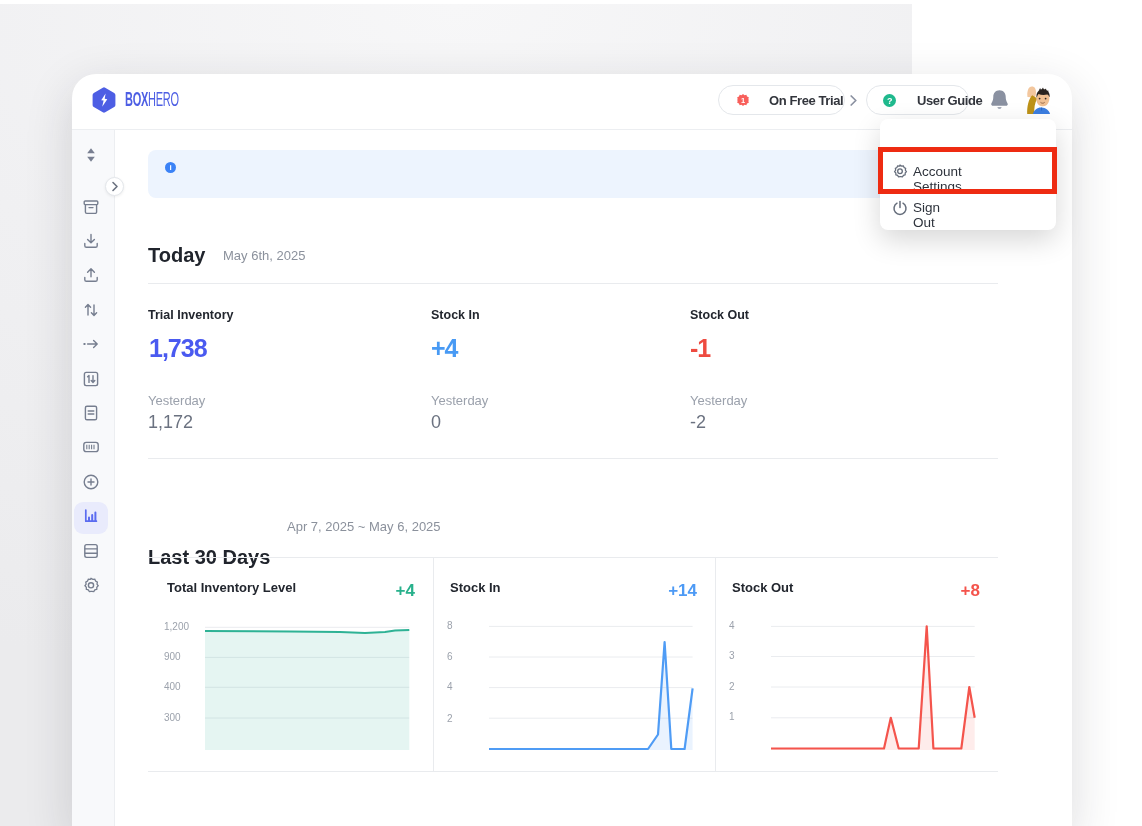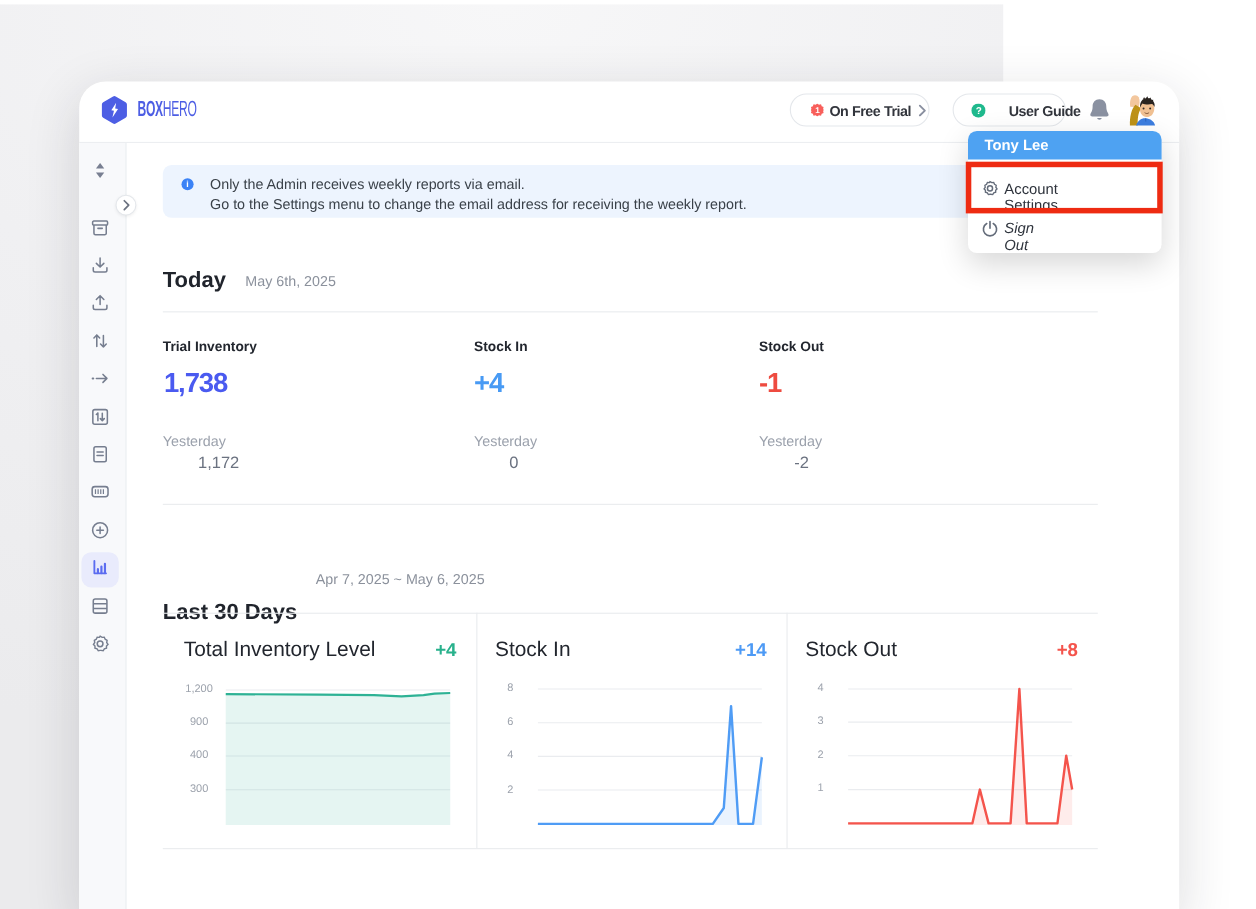--- a/index.html
+++ b/index.html
@@ -127,7 +127,7 @@
       <path d="M6 0 L7.5 1.2 L9.4 0.8 L10 2.6 L11.8 3.3 L11.3 5.2 L12 6 L11.3 6.8 L11.8 8.7 L10 9.4 L9.4 11.2 L7.5 10.8 L6 12 L4.5 10.8 L2.6 11.2 L2 9.4 L0.2 8.7 L0.7 6.8 L0 6 L0.7 5.2 L0.2 3.3 L2 2.6 L2.6 0.8 L4.5 1.2 Z" fill="#F85F5B"></path>
       <text x="6" y="8.8" font-size="7.5" font-weight="700" fill="#fff" text-anchor="middle">1</text>
     </svg>
-    <span style="margin-left:5px;">On Free Trial</span>
+    <span style="margin-left:20px;">On Free Trial</span>
     <svg width="7" height="11" viewBox="0 0 7 11" style="margin-left:7px;flex-shrink:0;">
       <path d="M1.2 1 L5.8 5.5 L1.2 10" fill="none" stroke="#8A90A0" stroke-width="1.7" stroke-linecap="round" stroke-linejoin="round"></path>
     </svg>

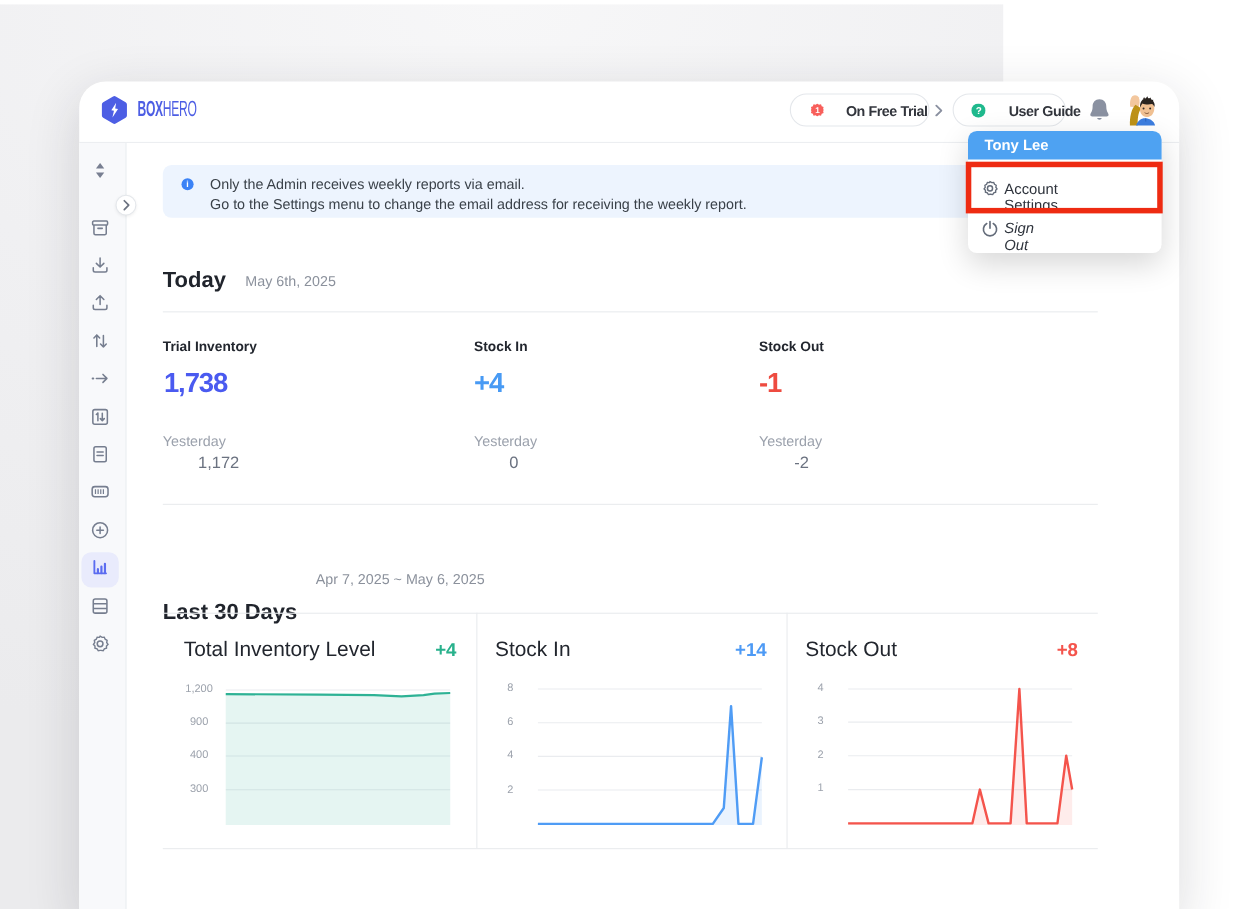--- a/index.html
+++ b/index.html
@@ -231,7 +231,6 @@
   </svg>
 
   <div class="abs" id="dropdown"></div>
-  <div class="abs" id="ddhead">Tony Lee</div>
   <svg class="abs" style="left:892px; top:159px;" width="16" height="16" viewBox="0 0 18 18" fill="none" stroke="#646C7A" stroke-width="1.5">
     <path d="M9 2.2 L10.9 3.3 L13.1 3.1 L14 5.1 L15.9 6.2 L15.5 8.4 L16.8 10.2 L15.3 11.8 L15.3 14 L13.2 14.7 L12 16.6 L9.8 16.2 L9 16.2 L7.2 16.6 L6 14.7 L3.9 14 L3.9 11.8 L2.4 10.2 L3.7 8.4 L3.3 6.2 L5.2 5.1 L6.1 3.1 L8.3 3.3 Z" transform="scale(0.92) translate(0.8,0.4)"></path>
     <circle cx="9" cy="9.3" r="2.6"></circle>

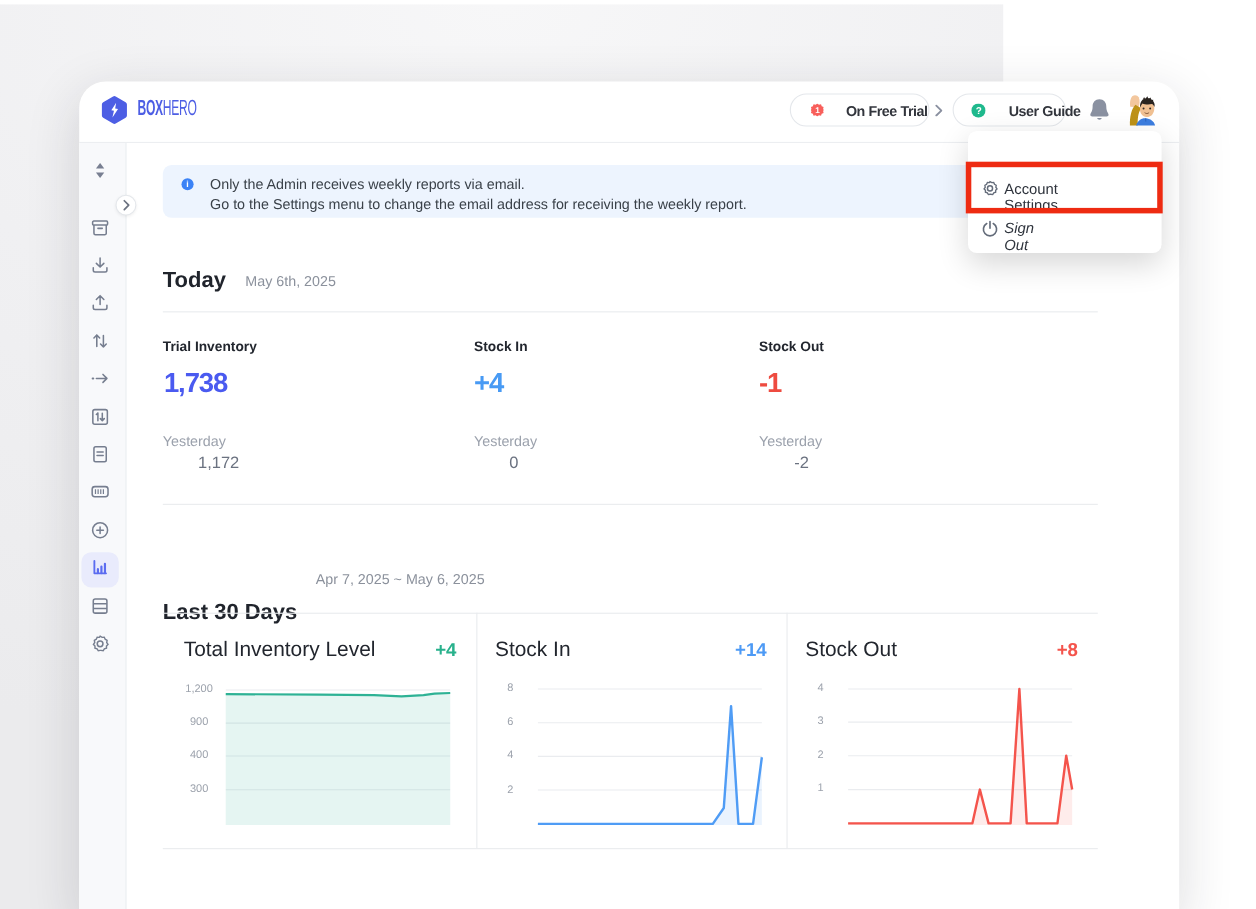--- a/index.html
+++ b/index.html
@@ -160,7 +160,6 @@
 
   <div class="abs" id="banner"></div>
   <i class="abs" id="infoicon">i</i>
-  <div class="abs" id="bannertext">Only the Admin receives weekly reports via email.<br>Go to the Settings menu to change the email address for receiving the weekly report.</div>
 
   <div class="h1" style="left:148px; top:240px;">Today</div>
   <div class="datelabel" style="left:223px; top:244px;">May 6th, 2025</div>

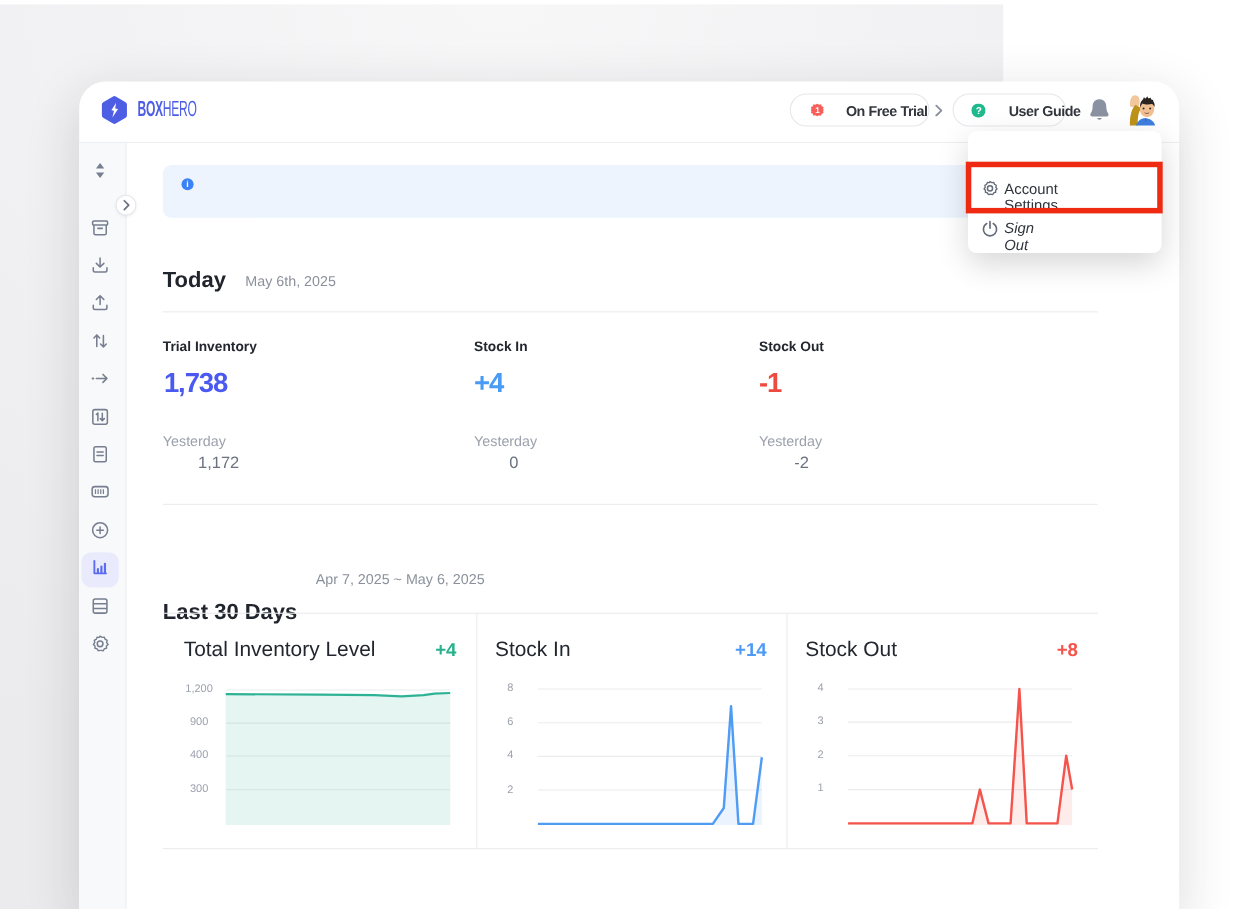--- a/index.html
+++ b/index.html
@@ -239,7 +239,7 @@
     <path d="M8 1.5 V7.5"></path>
     <path d="M5 3.2 a6 6 0 1 0 6 0"></path>
   </svg>
-  <div class="dditem" style="top:196px;font-style:italic;">Sign Out</div>
+  <div class="dditem" style="top:196px;">Sign Out</div>
   <div class="abs" id="redrect"></div>
 </div>
 

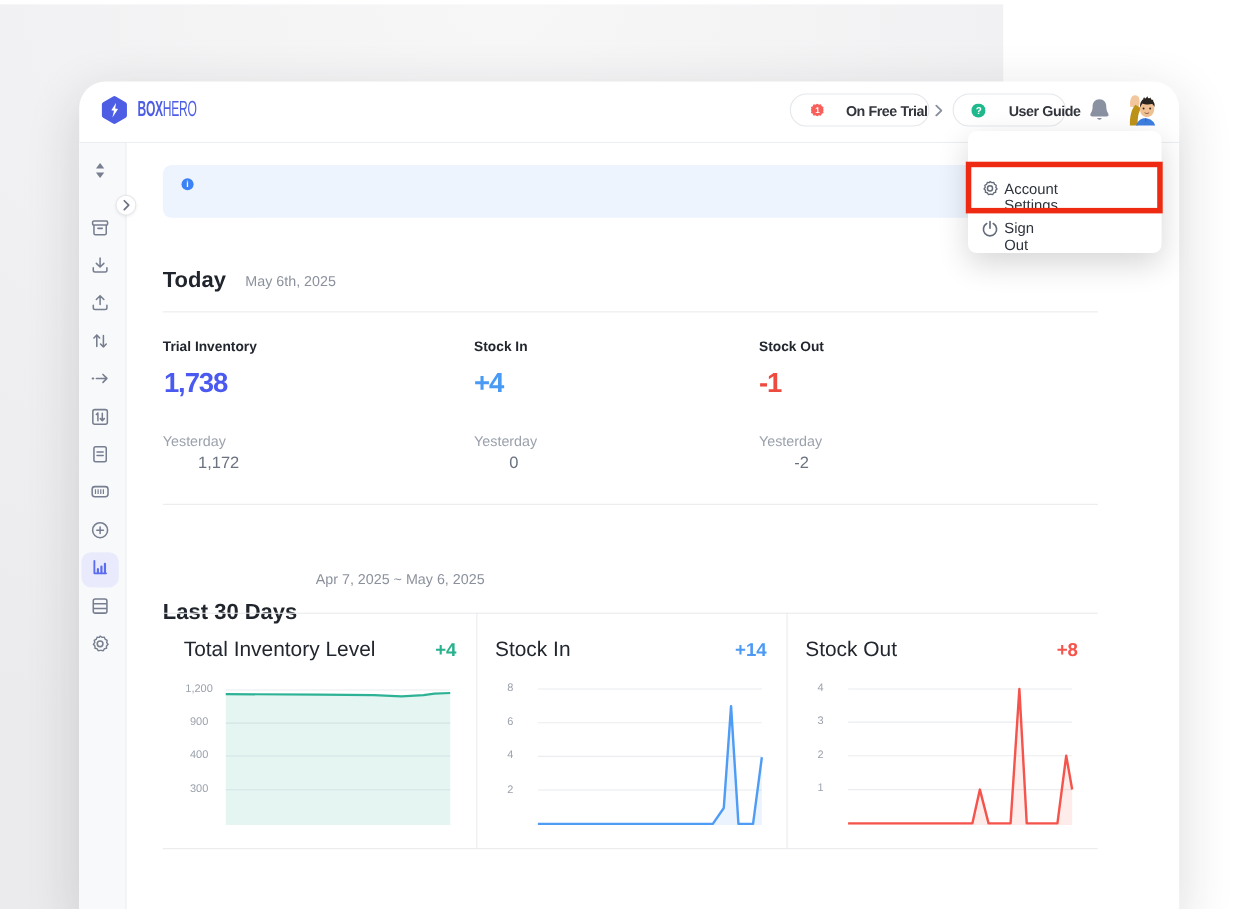--- a/index.html
+++ b/index.html
@@ -36,7 +36,7 @@
 .statlabel { position:absolute; font-size:12.5px; font-weight:700; color:#22262E; }
 .statval { position:absolute; font-size:25px; font-weight:700; letter-spacing:-1px; line-height:25px; }
 .ylabel { position:absolute; font-size:13px; color:#9BA1AC; }
-.yval { position:absolute; font-size:15px; color:#6B7280;margin-left:32px; }
+.yval { position:absolute; font-size:18px; color:#6B7280; }
 
 .cht { position:absolute; font-size:19px; font-weight:400; color:#22262E; }
 .delta { position:absolute; font-size:17px; font-weight:600; text-align:right; width:60px; }

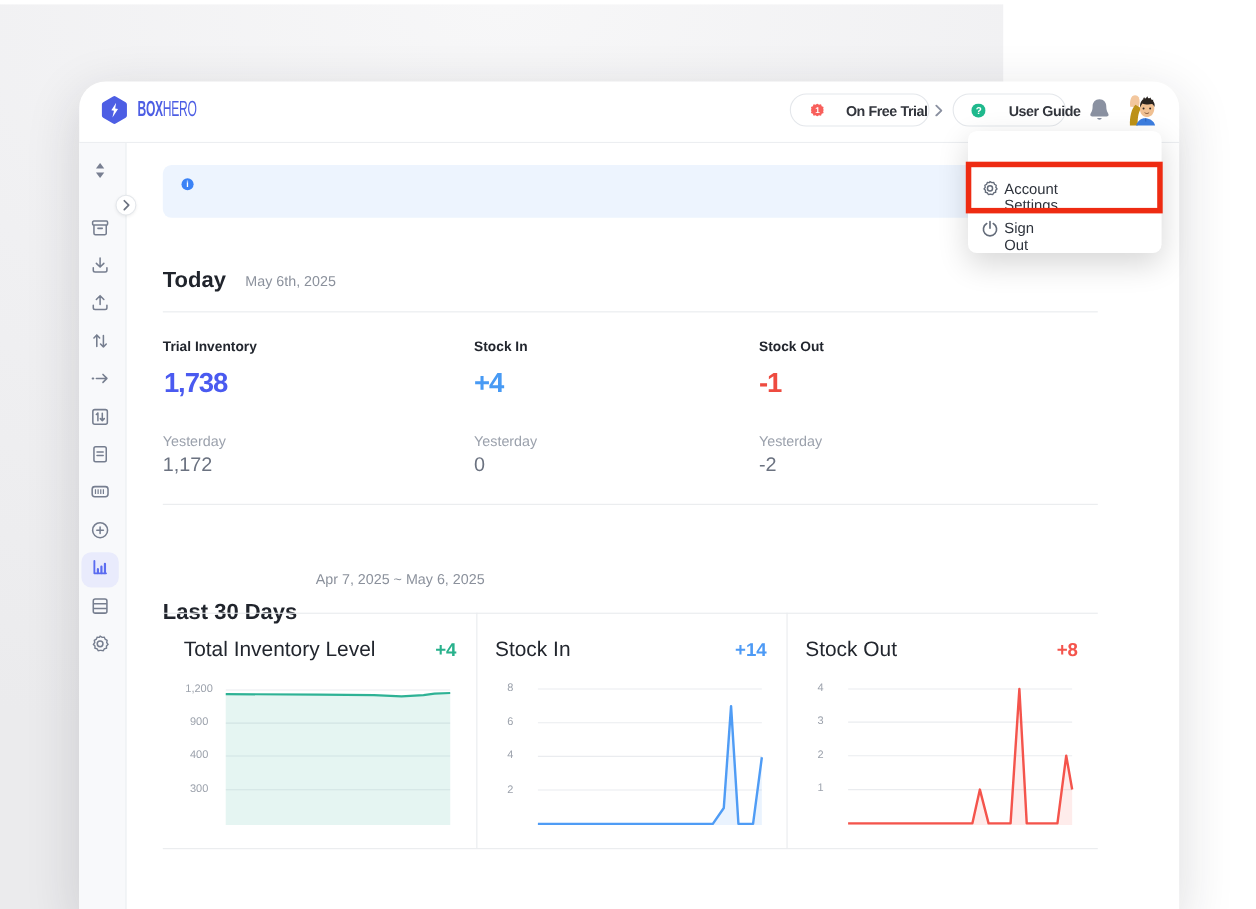--- a/index.html
+++ b/index.html
@@ -38,7 +38,7 @@
 .ylabel { position:absolute; font-size:13px; color:#9BA1AC; }
 .yval { position:absolute; font-size:18px; color:#6B7280; }
 
-.cht { position:absolute; font-size:19px; font-weight:400; color:#22262E; }
+.cht { position:absolute; font-size:13px; font-weight:700; color:#22262E; }
 .delta { position:absolute; font-size:17px; font-weight:600; text-align:right; width:60px; }
 .vline { position:absolute; width:1px; background:#E9EBEE; top:553px; height:214px; }
 .axlabel { position:absolute; font-size:10px; color:#9CA2AC; width:34px; text-align:center; }

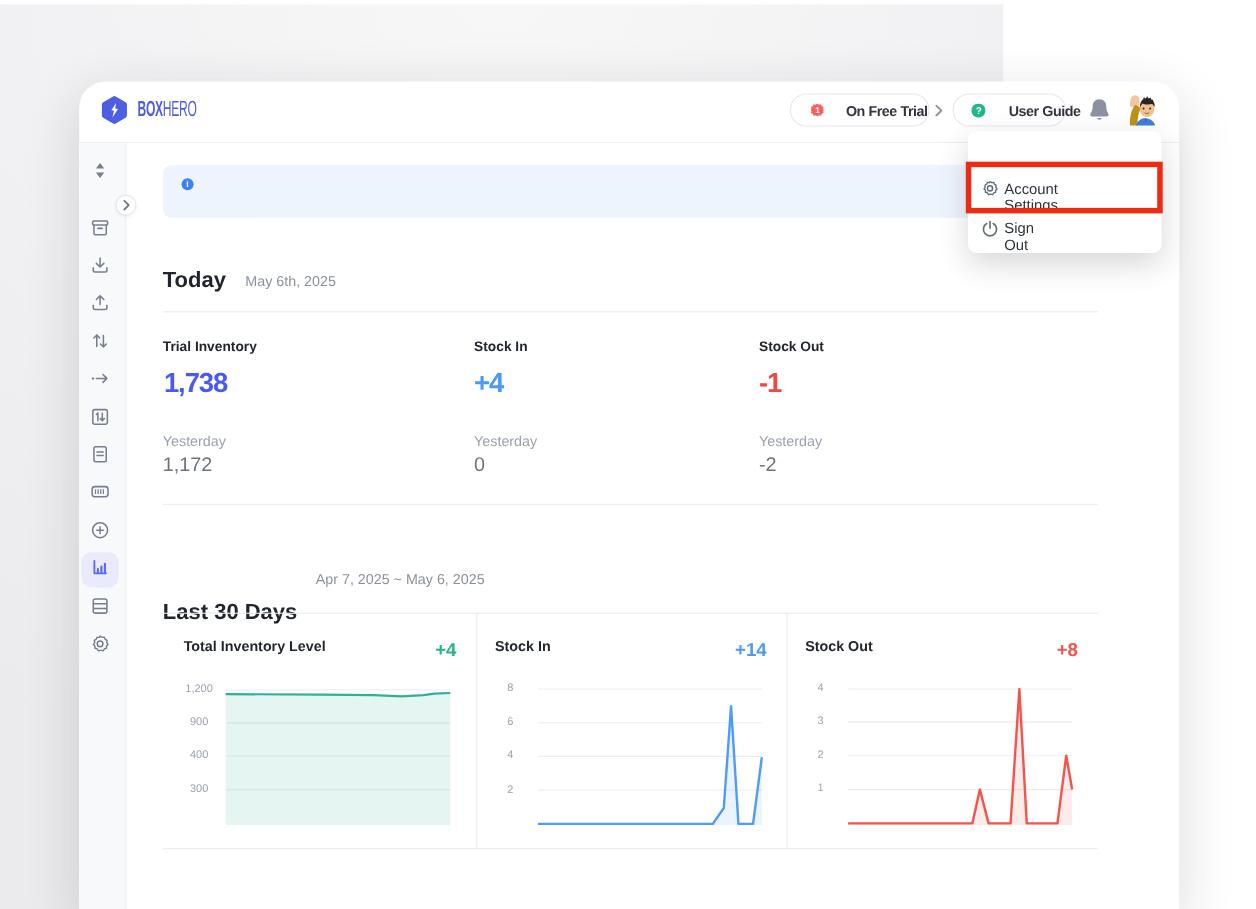--- a/index.html
+++ b/index.html
@@ -41,7 +41,7 @@
 .cht { position:absolute; font-size:13px; font-weight:700; color:#22262E; }
 .delta { position:absolute; font-size:17px; font-weight:600; text-align:right; width:60px; }
 .vline { position:absolute; width:1px; background:#E9EBEE; top:553px; height:214px; }
-.axlabel { position:absolute; font-size:10px; color:#9CA2AC; width:34px; text-align:center; }
+.axlabel { position:absolute; font-size:10px; color:#9CA2AC; width:34px; text-align:left; }
 
 #dropdown { left:880px; top:115px; width:176px; height:111px; background:#fff; border-radius:8px;
   box-shadow:0 10px 28px rgba(0,0,0,.16); }

